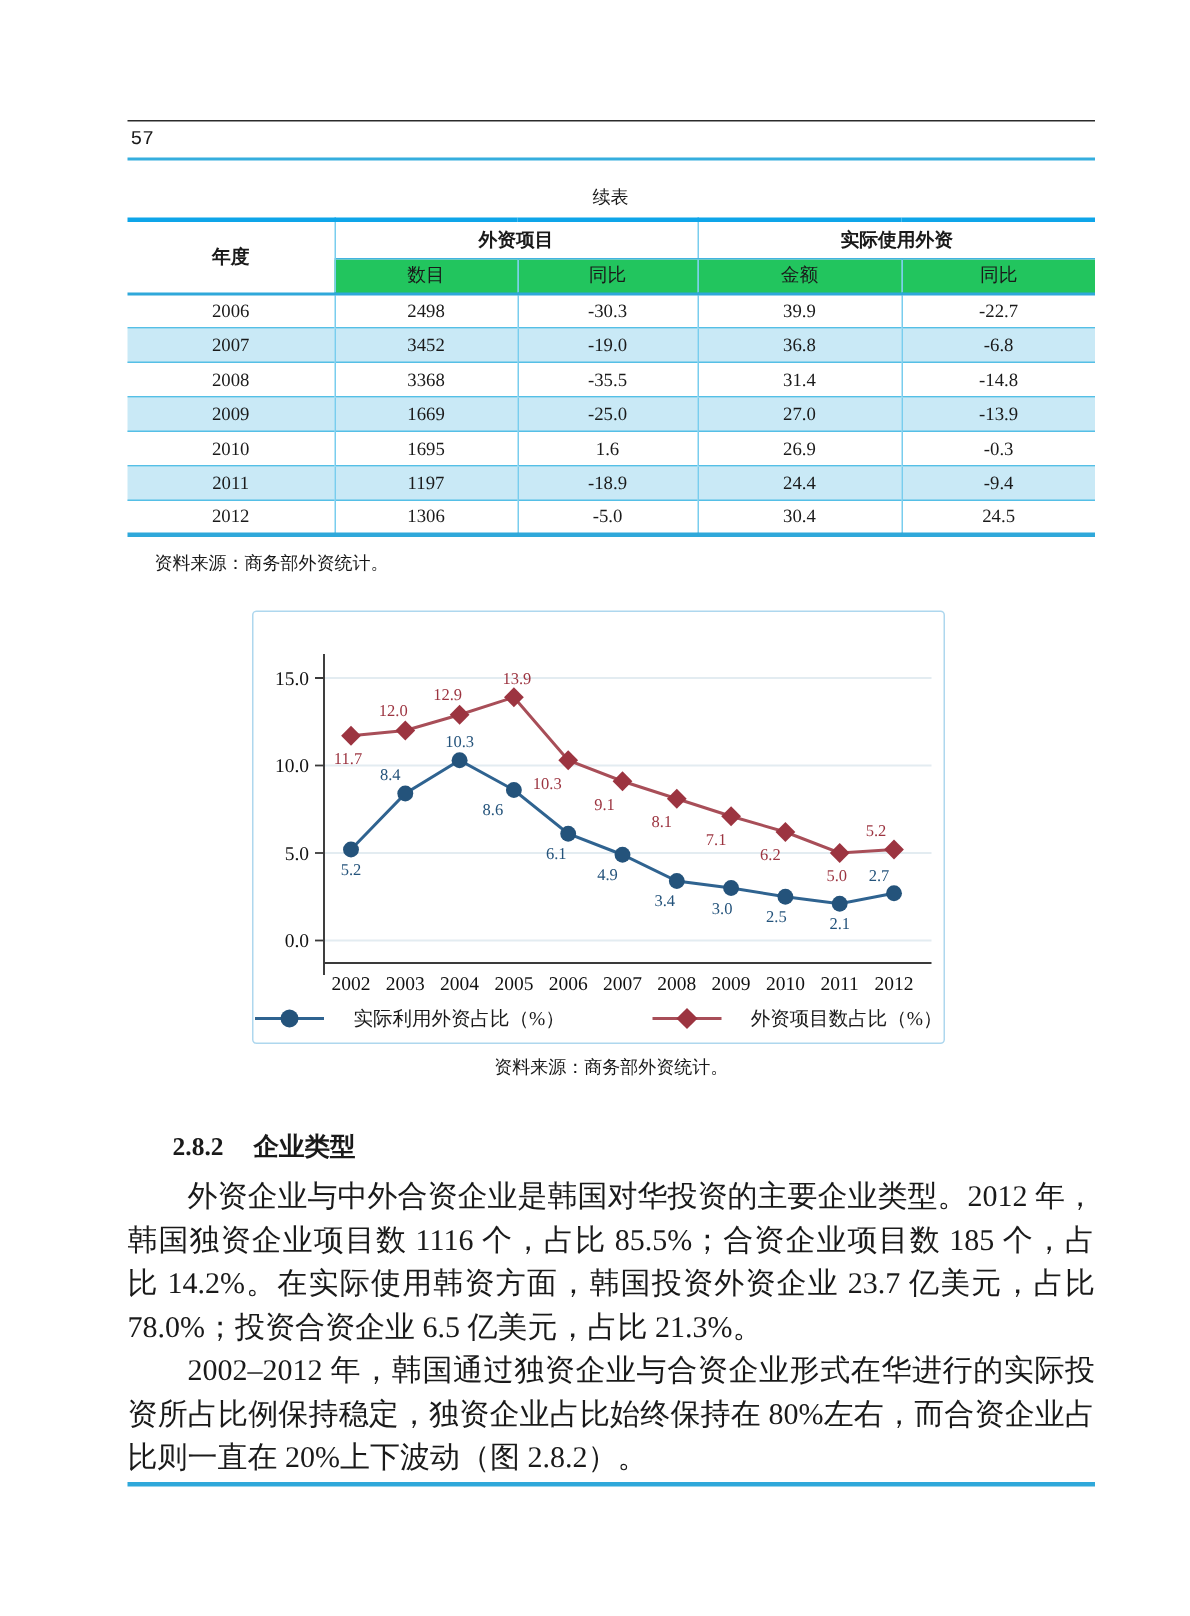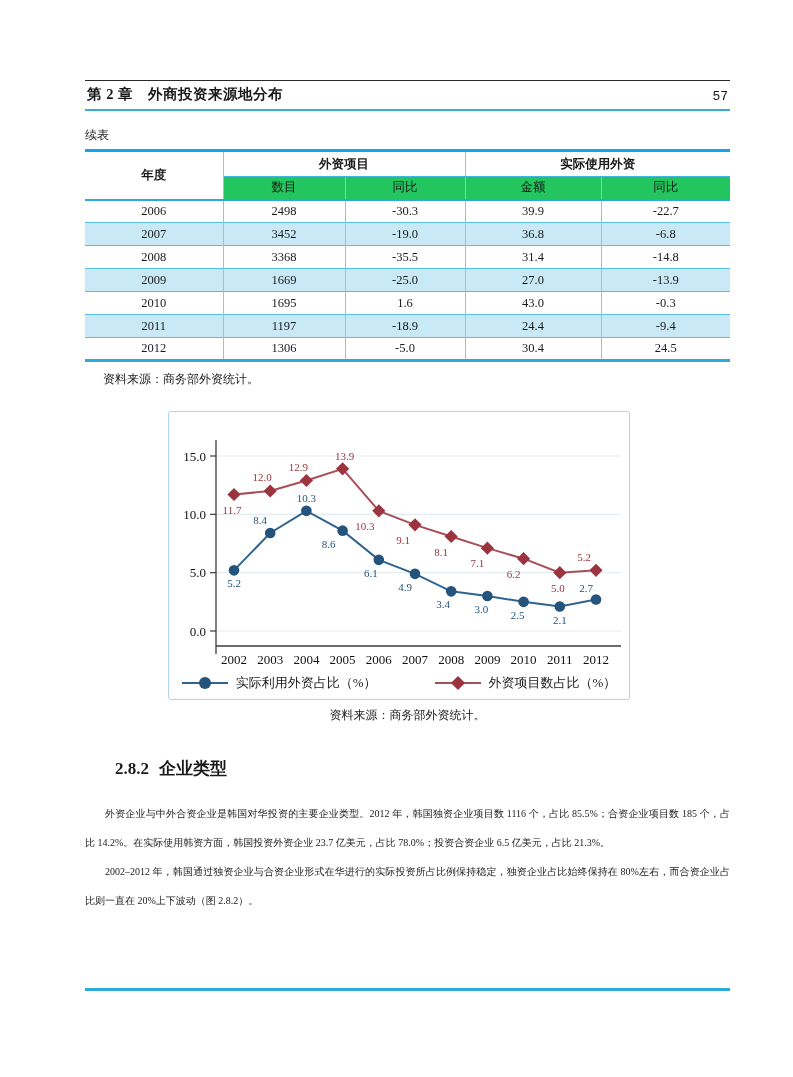--- a/index.html
+++ b/index.html
@@ -75,7 +75,6 @@
 <div class="content">
 
   <div class="page-header">
-    <span class="chapter">第 2 章　外商投资来源地分布</span>
     <span class="pagenum">57</span>
   </div>
 

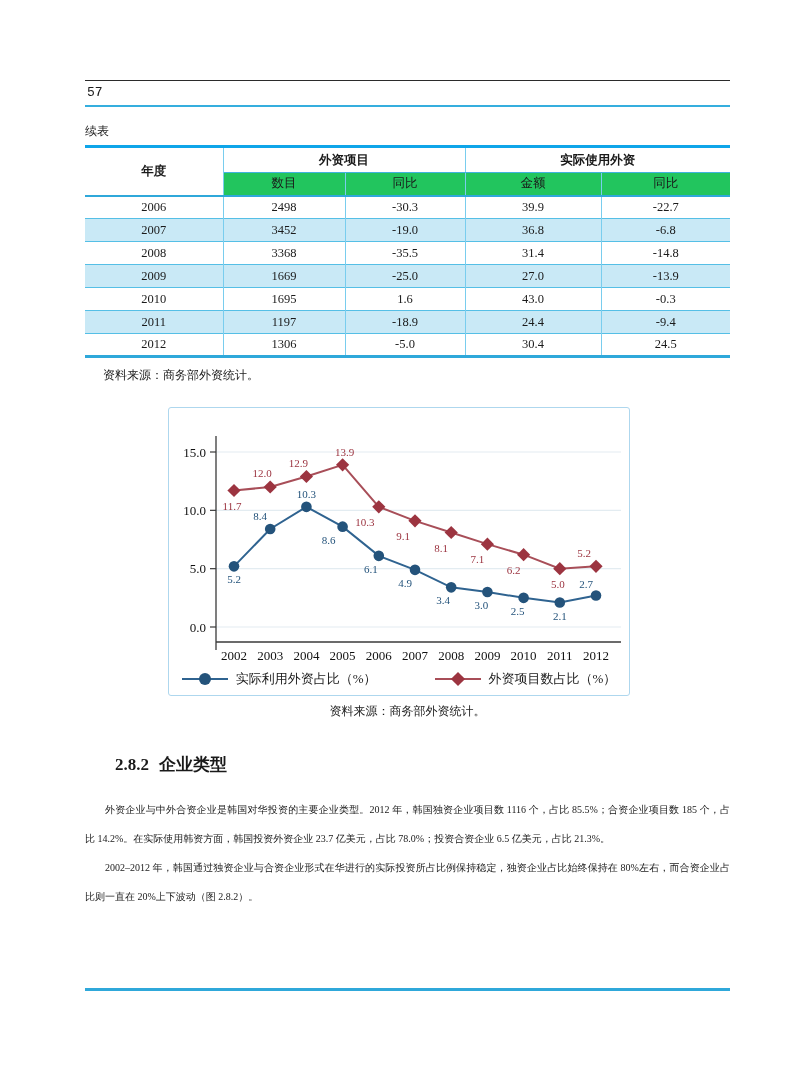--- a/index.html
+++ b/index.html
@@ -22,7 +22,7 @@
   .page-header .pagenum { font-size:13px;font-family:Liberation Mono, monospace; }
 
   
-  .continued { text-align:left; font-size:12px; margin:16px 1px 5px 0; }
+  .continued { text-align:center; font-size:12px; margin:16px 1px 5px 0; }
 
   
   table.data-table {

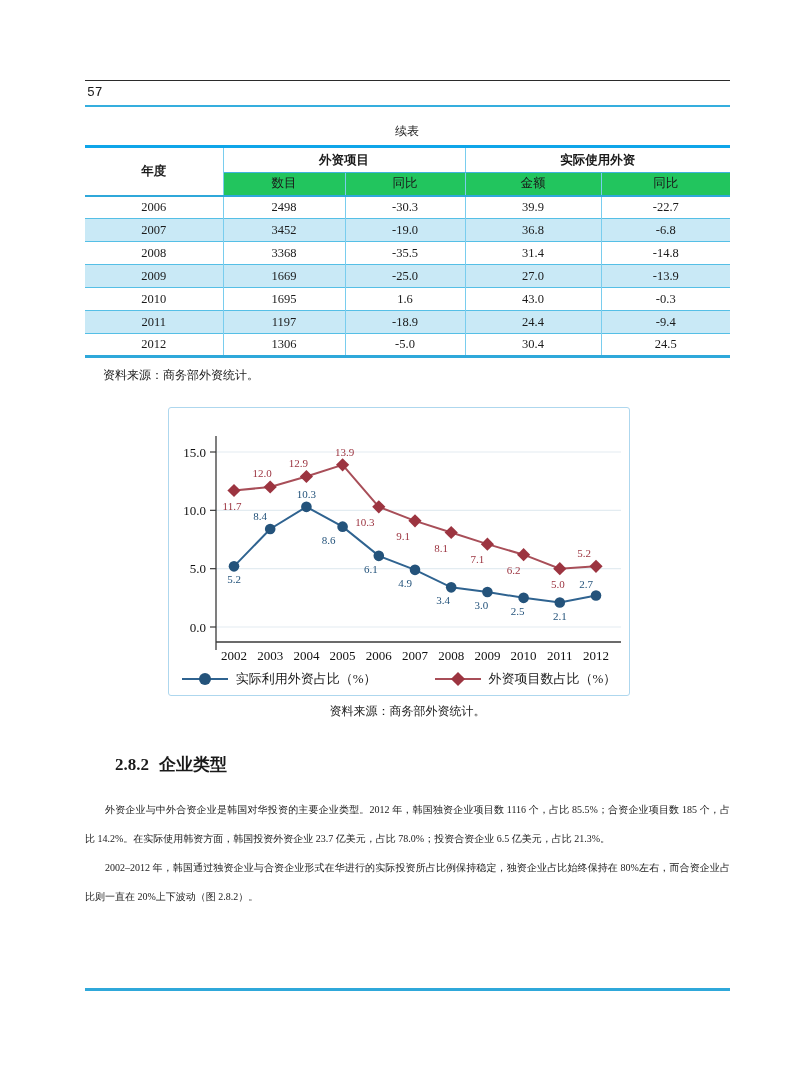--- a/index.html
+++ b/index.html
@@ -134,7 +134,7 @@
           <td>2010</td>
           <td>1695</td>
           <td>1.6</td>
-          <td>43.0</td>
+          <td>26.9</td>
           <td>-0.3</td>
         </tr>
         <tr class="alt">

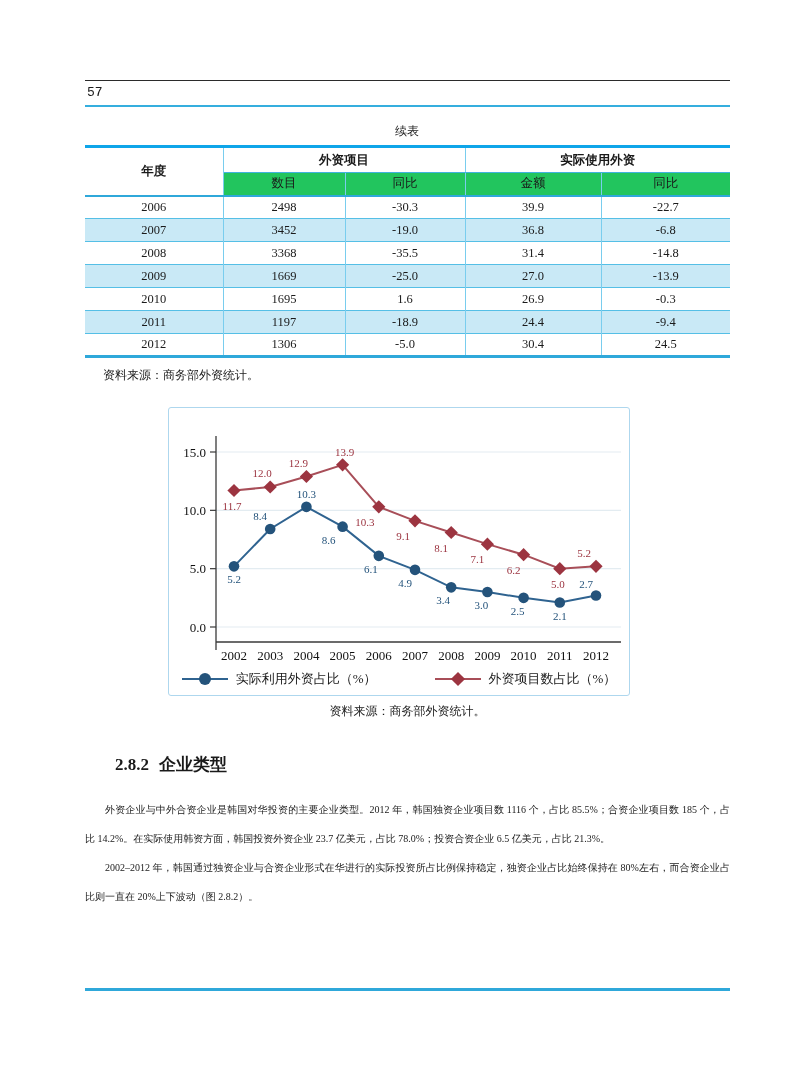--- a/index.html
+++ b/index.html
@@ -50,7 +50,7 @@
   }
   .chart-mount svg { display:block; }
   .legend { display:flex; justify-content:center; gap:58px; margin-top:2px; font-size:13px; }
-  .legend-item { display:flex; align-items:center; gap:8px; }
+  .legend-item { display:flex; align-items:center; gap:20px; }
   .legend-swatch { position:relative; width:46px; height:14px; display:inline-block; }
   .legend-line { position:absolute; left:0; right:0; top:6px; height:2px; }
   .legend-marker-circle { position:absolute; left:17px; top:1px; width:12px; height:12px; border-radius:50%; }

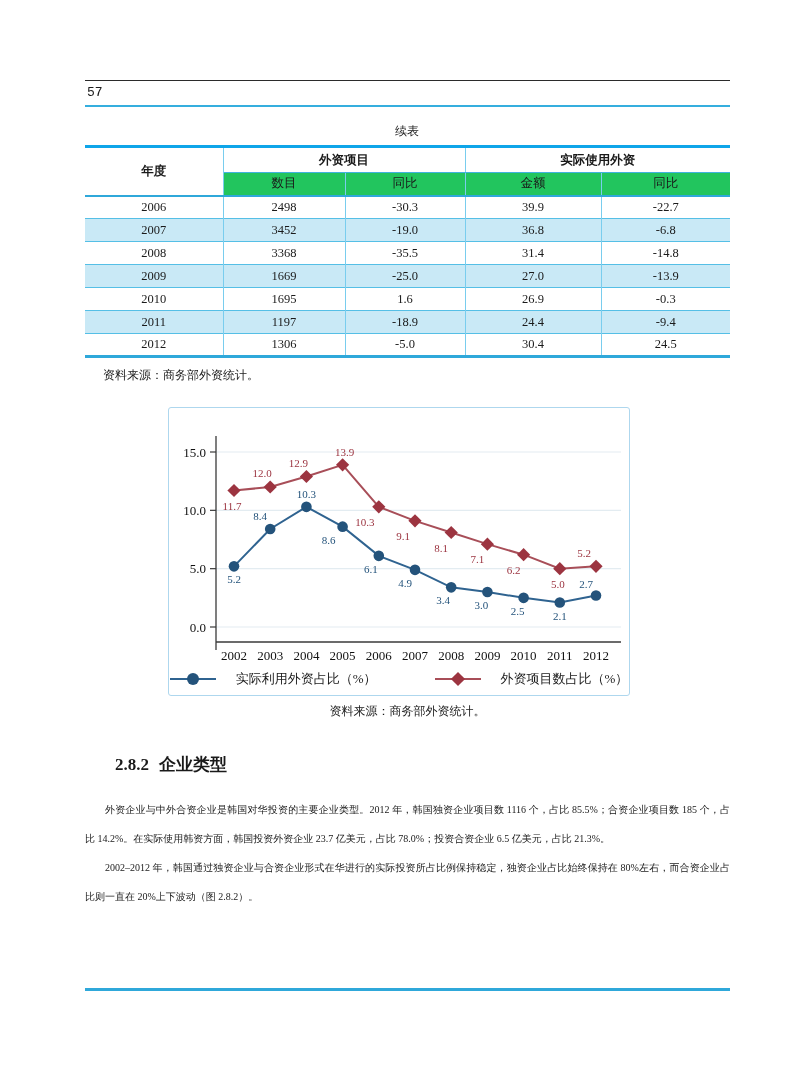--- a/index.html
+++ b/index.html
@@ -63,7 +63,7 @@
 
   
   .sec-heading { margin:33px 0 0 30px; font-size:17px; font-weight:bold; }
-  .sec-heading .sec-title { margin-left:10px; }
+  .sec-heading .sec-title { margin-left:20px; }
   .body-text { margin-top:19px; font-size:10px; line-height:29px; text-align:justify; }
   .body-text p { text-indent:2em; }
 

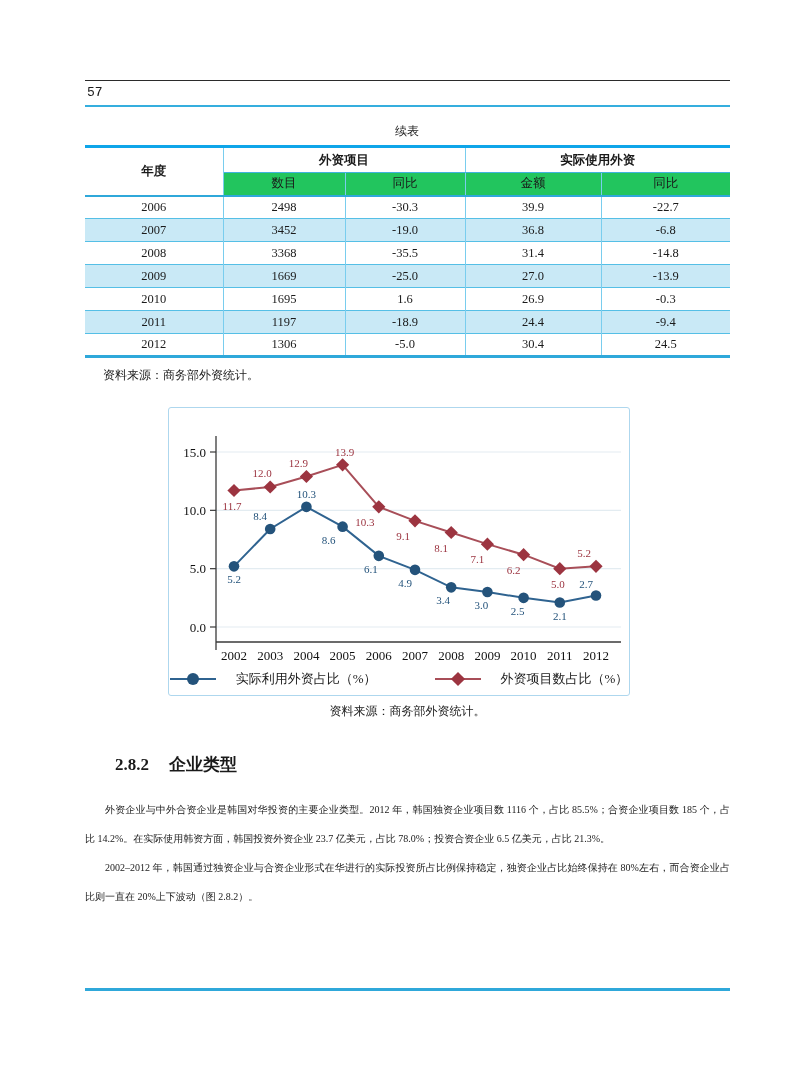--- a/index.html
+++ b/index.html
@@ -64,7 +64,7 @@
   
   .sec-heading { margin:33px 0 0 30px; font-size:17px; font-weight:bold; }
   .sec-heading .sec-title { margin-left:20px; }
-  .body-text { margin-top:19px; font-size:10px; line-height:29px; text-align:justify; }
+  .body-text { margin-top:8px; font-size:20px; line-height:29px; text-align:justify; }
   .body-text p { text-indent:2em; }
 
   .footer-rule { position:absolute; left:85px; top:988px; width:645px; height:3px; background:#2fa8da; }

